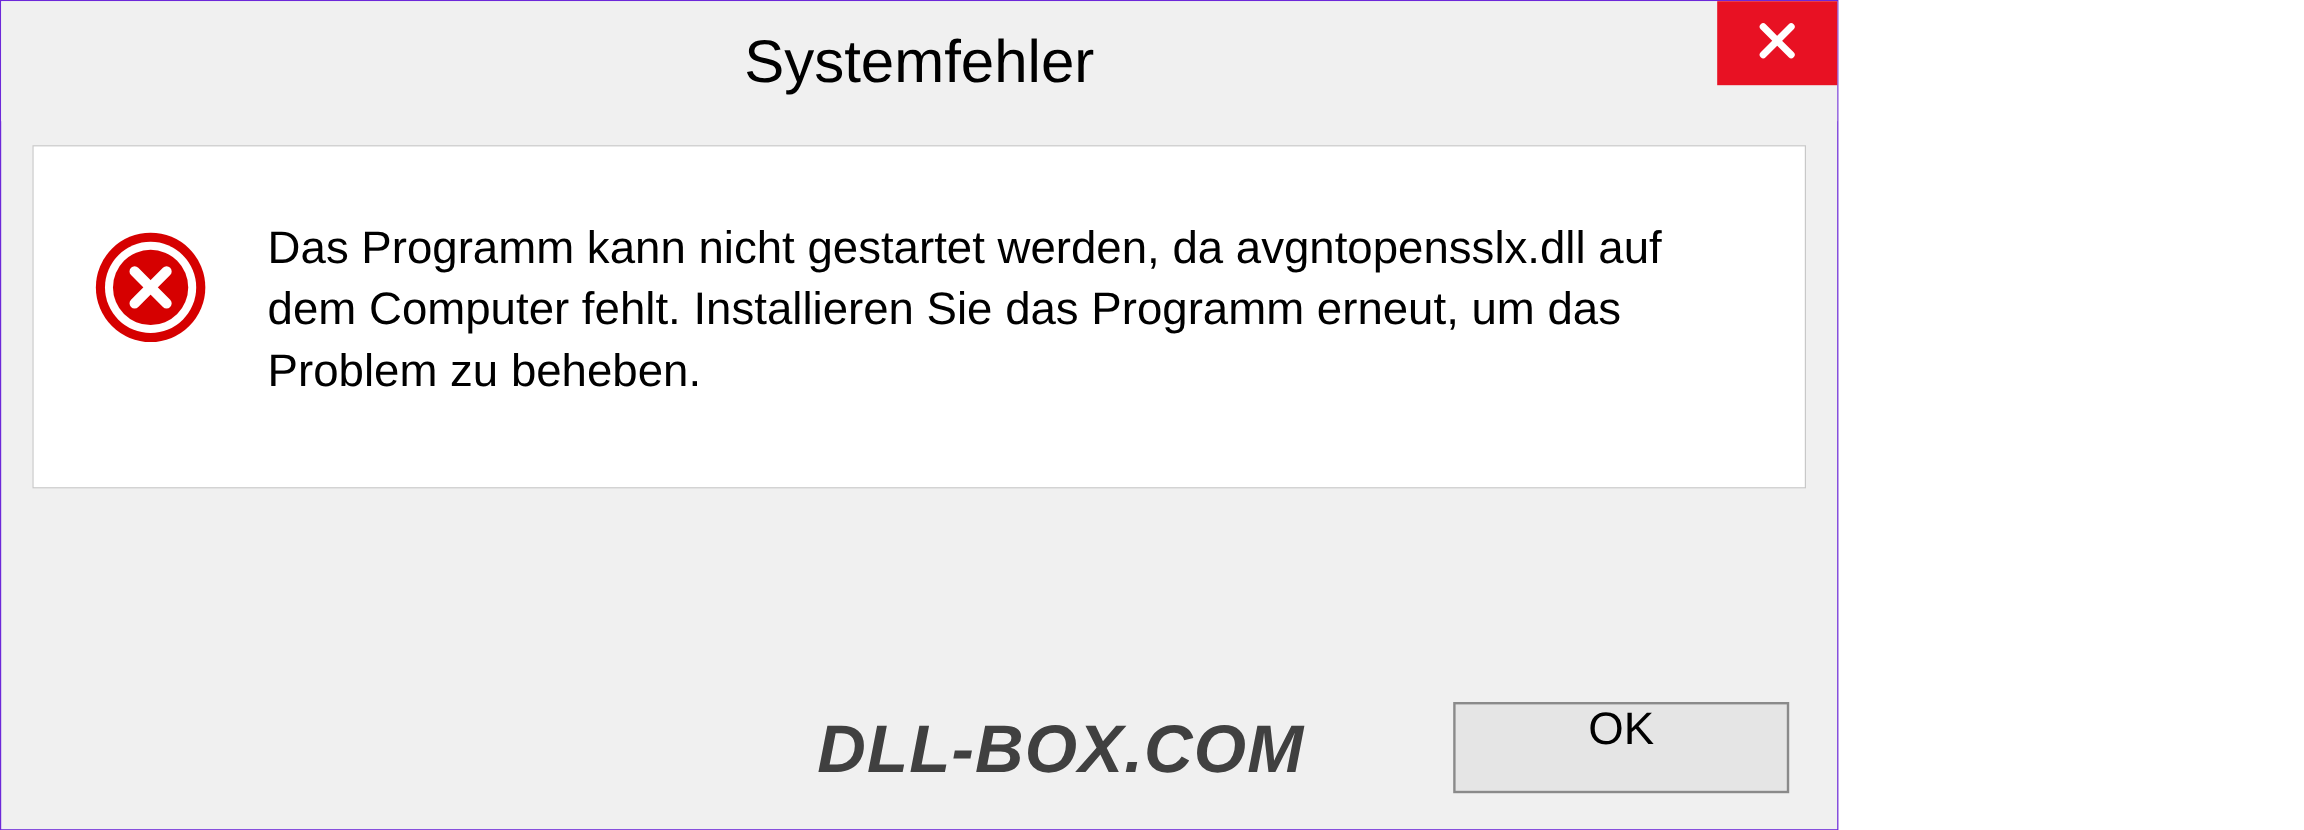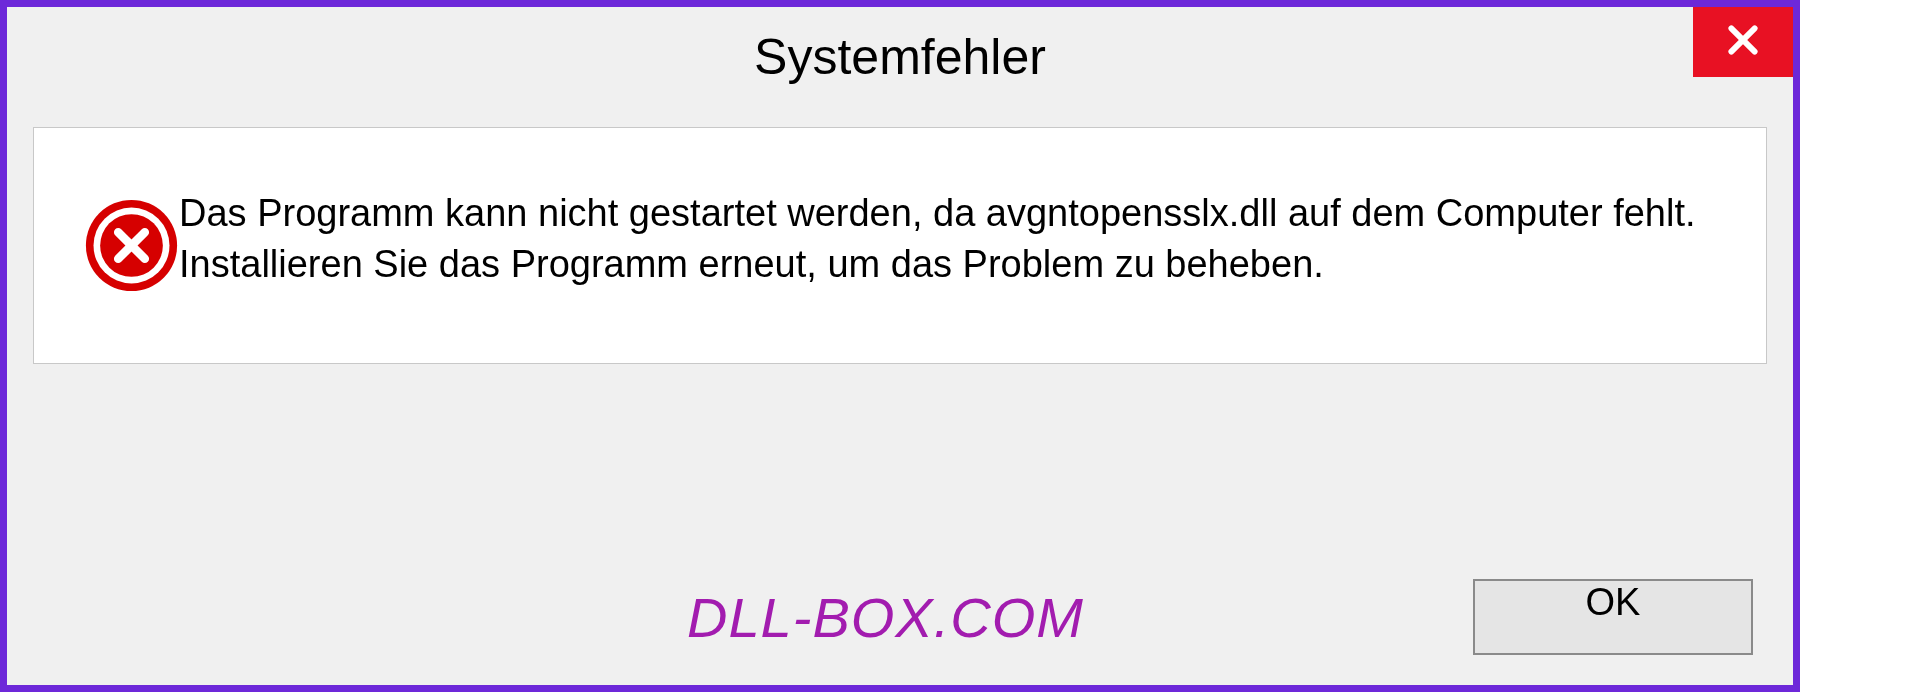--- a/index.html
+++ b/index.html
@@ -15,10 +15,10 @@
       overflow: hidden;
     }
     .dialog {
-      width: 1800px;
+      width: 1532px;
       height: 692px;
       background: #f0f0f0;
-      border: 7px solid #6d28d9;
+      border: 1px solid #6d28d9;
       position: relative;
     }
     .titlebar {

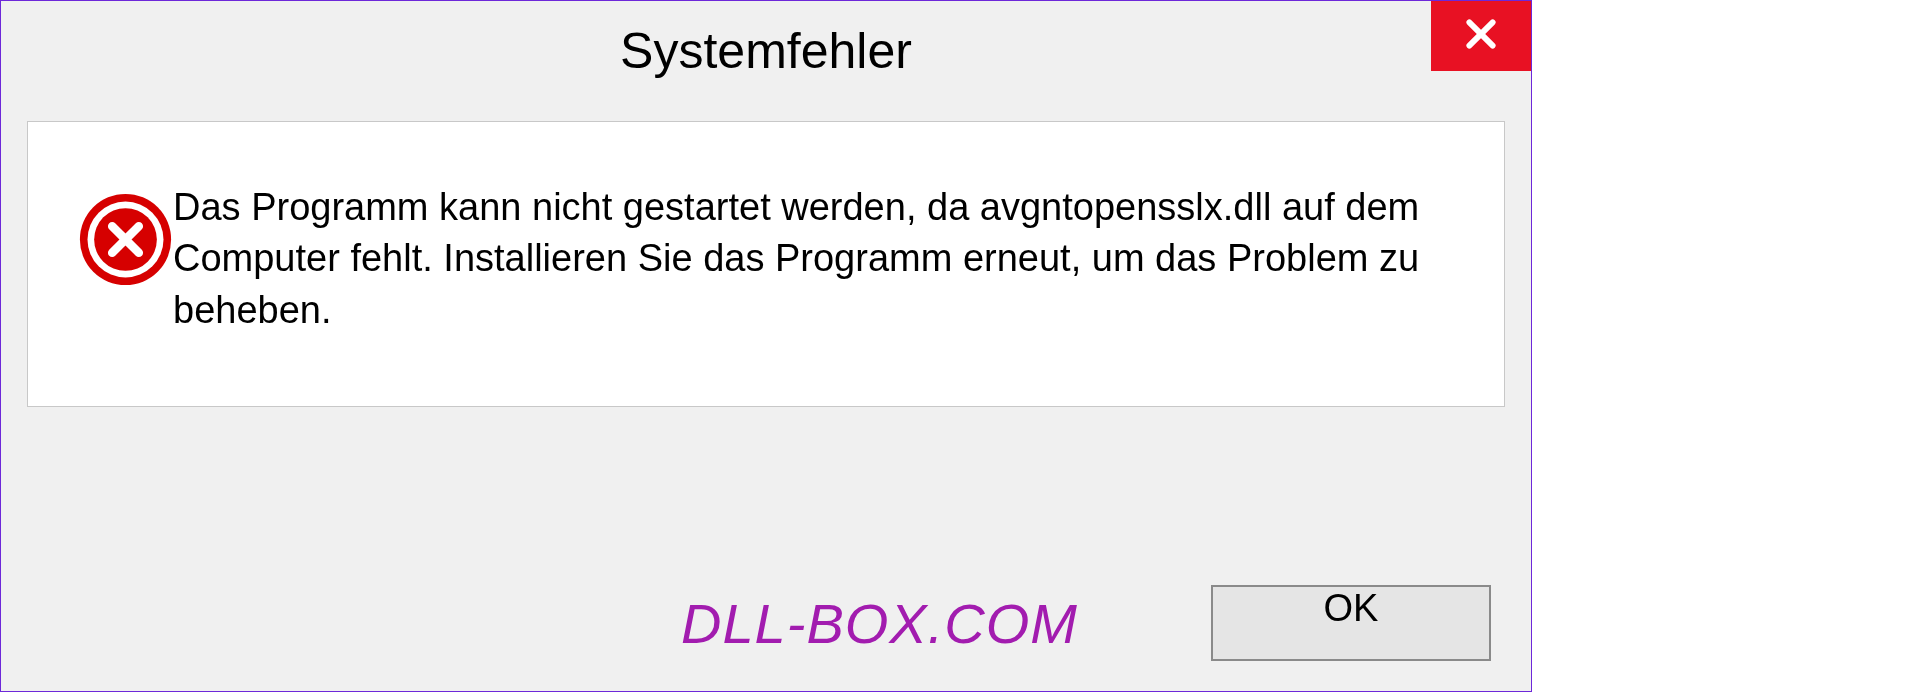--- a/index.html
+++ b/index.html
@@ -57,6 +57,7 @@
       padding: 60px 50px 70px 50px;
       display: flex;
       align-items: flex-start;
+      gap: 50px;
     }
     .error-icon {
       flex-shrink: 0;

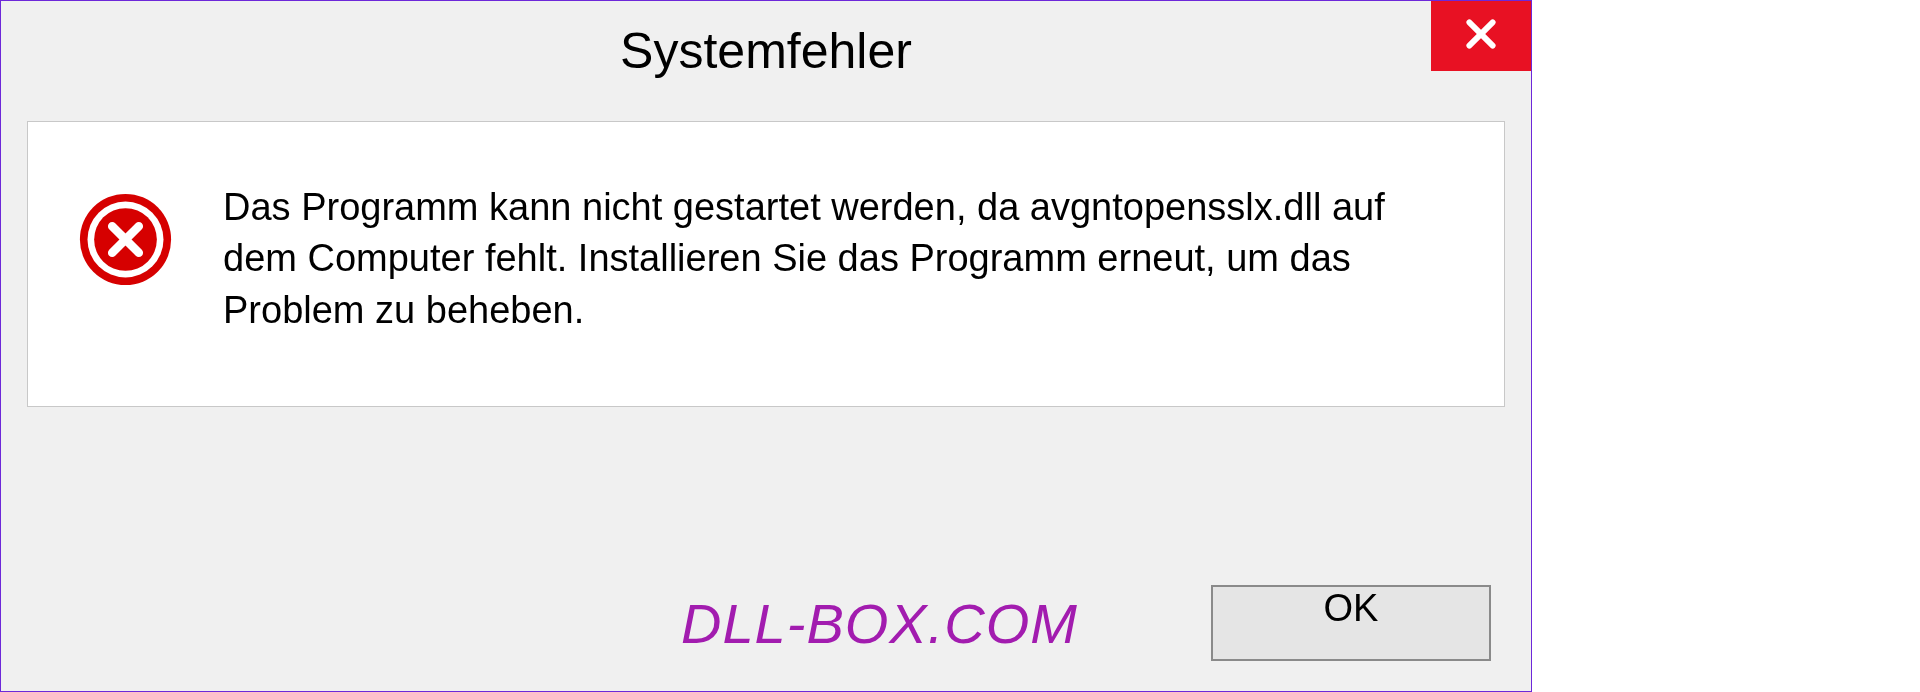--- a/index.html
+++ b/index.html
@@ -87,8 +87,8 @@
     }
     .watermark {
       font-size: 56px;
-      font-weight: 400;
-      color: #a21caf;
+      font-weight: 700;
+      color: #404040;
       font-style: italic;
       letter-spacing: 1px;
       font-family: Arial, sans-serif;

